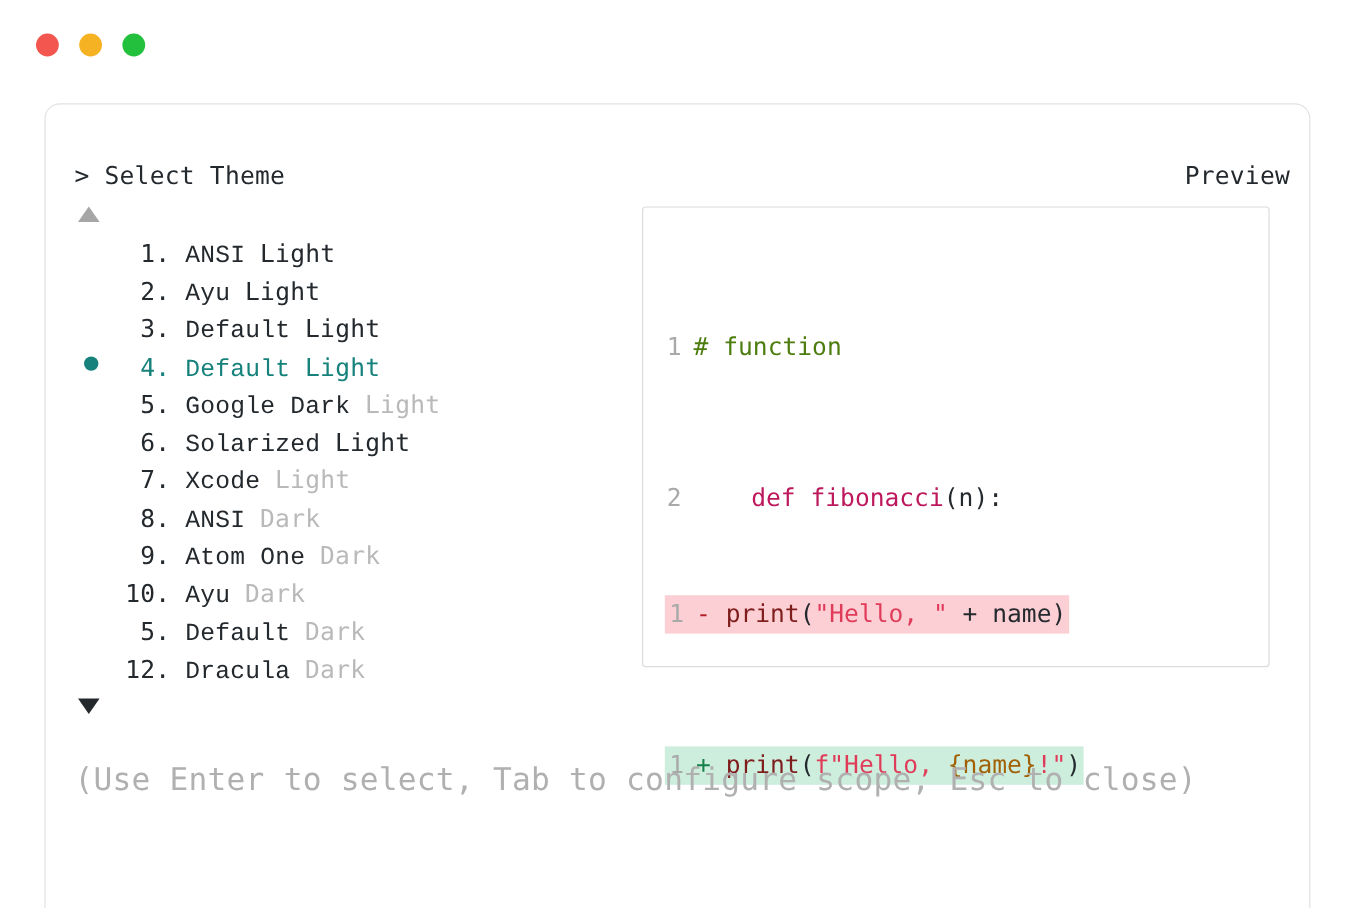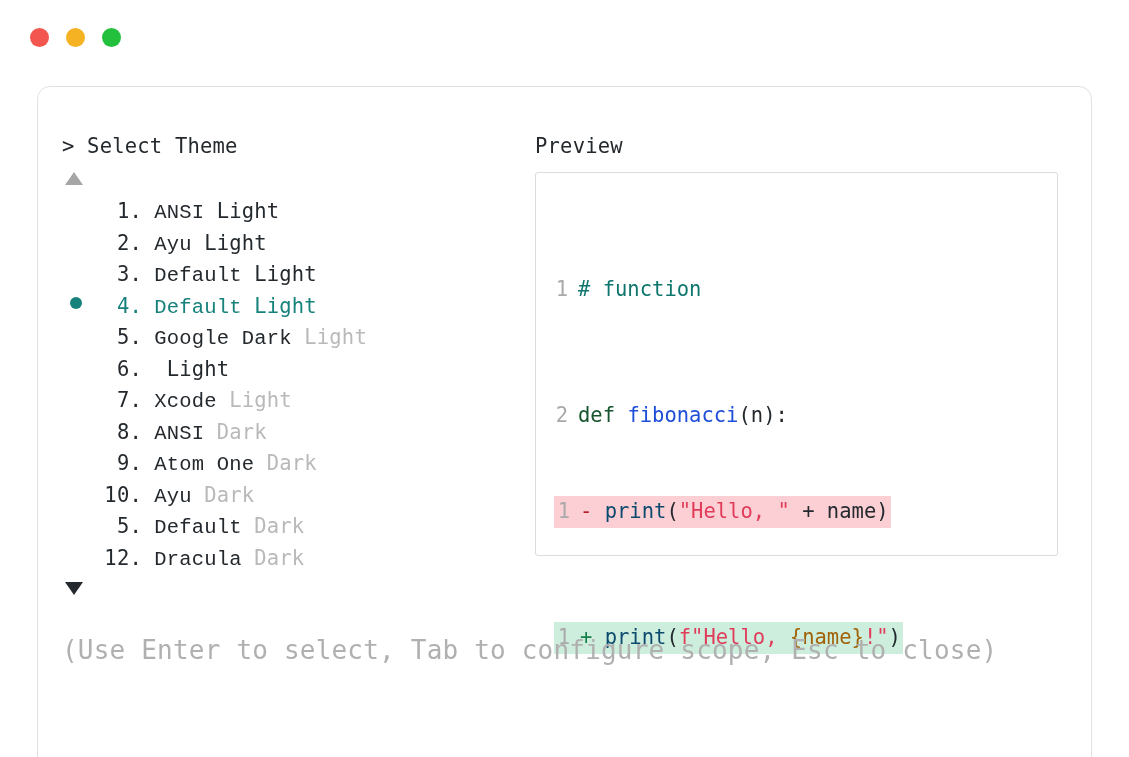--- a/index.html
+++ b/index.html
@@ -64,6 +64,7 @@
     left: 497px;
     top: 45px;
     width: 540px;
+    text-align: right;
   }
 
   .section-head {

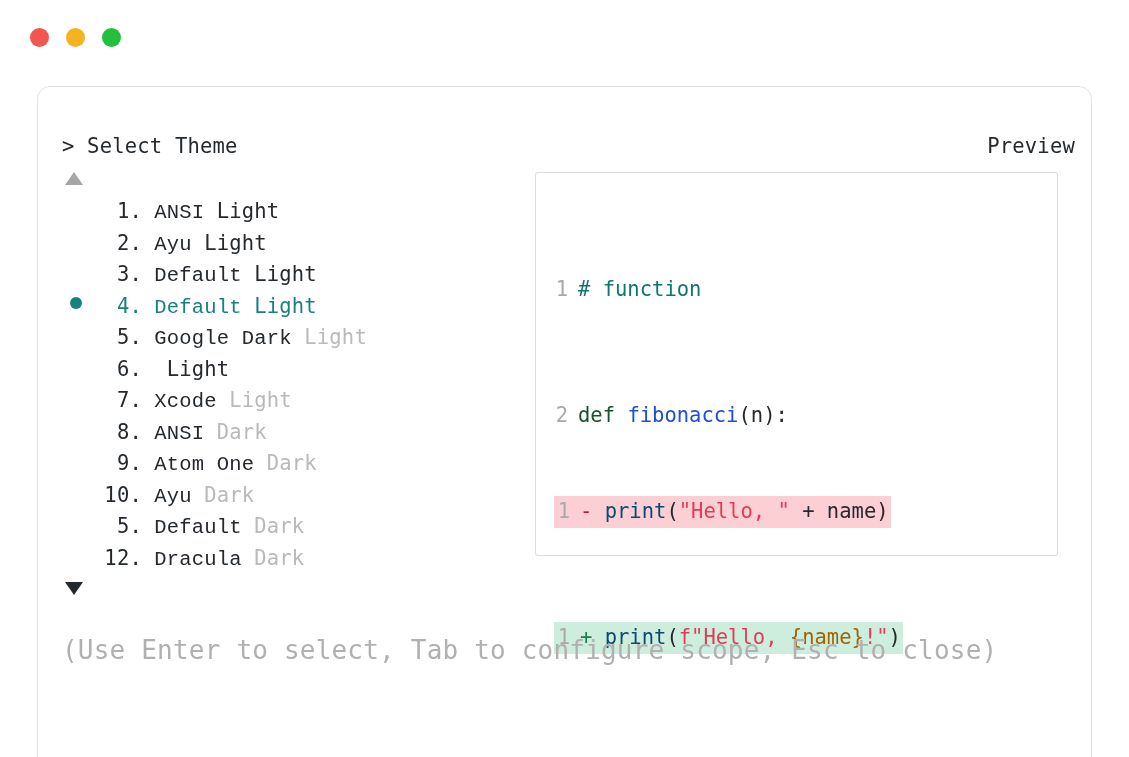--- a/index.html
+++ b/index.html
@@ -164,7 +164,7 @@
   }
 
   
-  .tok-comment { color: #0f766e; }
+  .tok-comment { color: #4d7c0f; }
   .tok-kw      { color: #14532d; }
   .tok-fn      { color: #1d4ed8; }
   .tok-plain   { color: #24292e; }

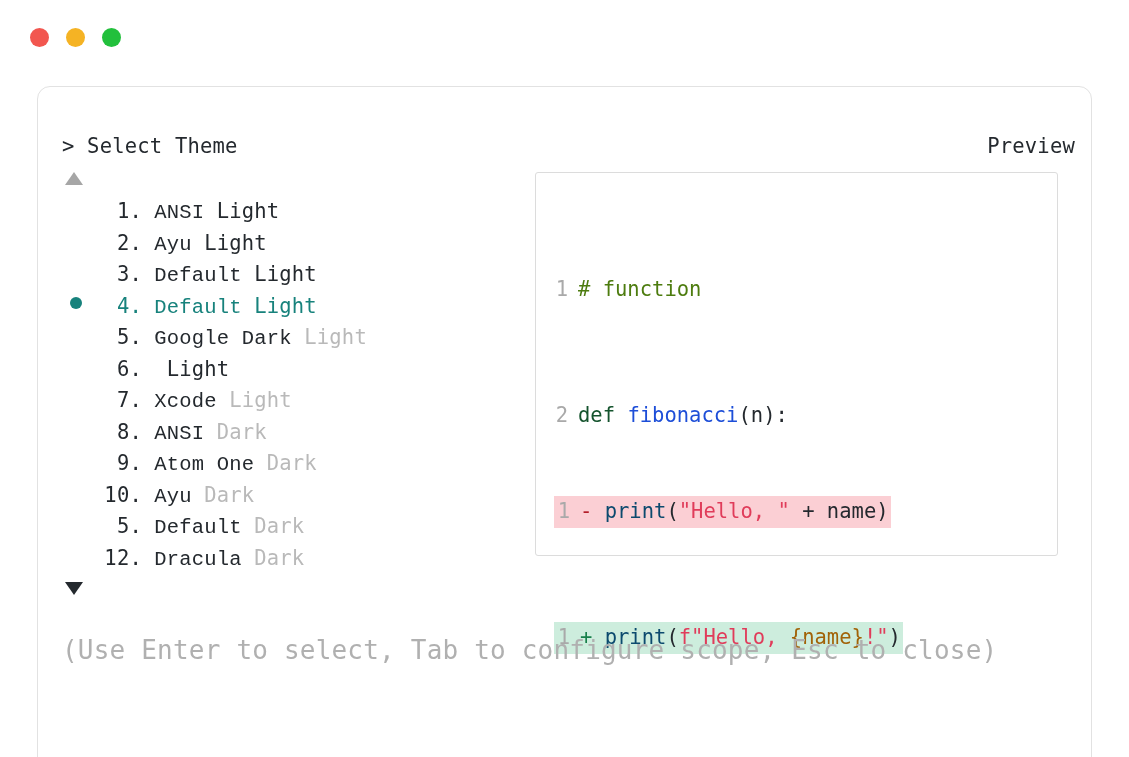--- a/index.html
+++ b/index.html
@@ -227,7 +227,7 @@
           <div class="theme-row"><span class="bullet-slot"></span><span class="row-num">3.</span><span> </span><span class="row-name">Default</span><span> </span><span class="row-variant">Light</span></div>
           <div class="theme-row selected"><span class="bullet-slot"><span class="bullet"></span></span><span class="row-num">4.</span><span> </span><span class="row-name">Default</span><span> </span><span class="row-variant">Light</span></div>
           <div class="theme-row"><span class="bullet-slot"></span><span class="row-num">5.</span><span> </span><span class="row-name">Google Dark</span><span> </span><span class="row-variant variant-dim">Light</span></div>
-          <div class="theme-row"><span class="bullet-slot"></span><span class="row-num">6.</span><span> </span><span> </span><span class="row-variant">Light</span></div>
+          <div class="theme-row"><span class="bullet-slot"></span><span class="row-num">6.</span><span> </span><span class="row-name">Solarized</span><span> </span><span class="row-variant">Light</span></div>
           <div class="theme-row"><span class="bullet-slot"></span><span class="row-num">7.</span><span> </span><span class="row-name">Xcode</span><span> </span><span class="row-variant variant-dim">Light</span></div>
           <div class="theme-row"><span class="bullet-slot"></span><span class="row-num">8.</span><span> </span><span class="row-name">ANSI</span><span> </span><span class="row-variant variant-dim">Dark</span></div>
           <div class="theme-row"><span class="bullet-slot"></span><span class="row-num">9.</span><span> </span><span class="row-name">Atom One</span><span> </span><span class="row-variant variant-dim">Dark</span></div>

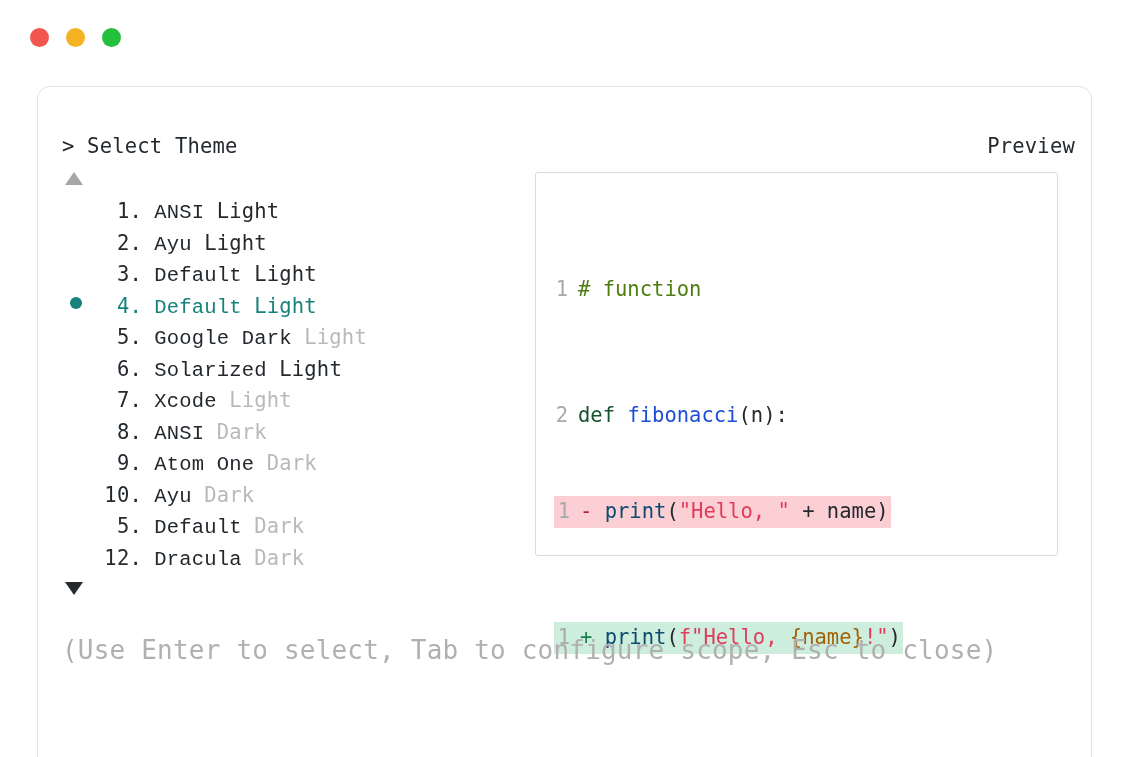--- a/index.html
+++ b/index.html
@@ -165,7 +165,7 @@
 
   
   .tok-comment { color: #4d7c0f; }
-  .tok-kw      { color: #14532d; }
+  .tok-kw      { color: #be185d; margin-left: 48px; }
   .tok-fn      { color: #1d4ed8; }
   .tok-plain   { color: #24292e; }
   .tok-num     { color: #177f7a; }

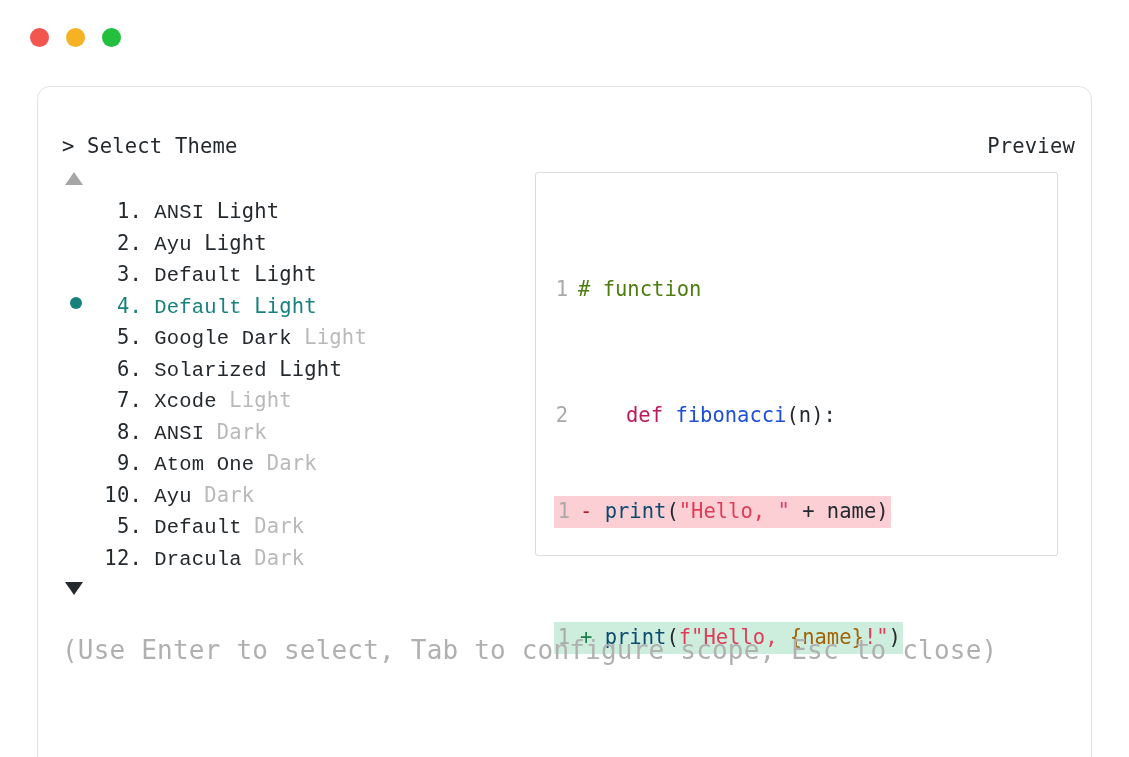--- a/index.html
+++ b/index.html
@@ -166,7 +166,7 @@
   
   .tok-comment { color: #4d7c0f; }
   .tok-kw      { color: #be185d; margin-left: 48px; }
-  .tok-fn      { color: #1d4ed8; }
+  .tok-fn      { color: #be185d; }
   .tok-plain   { color: #24292e; }
   .tok-num     { color: #177f7a; }
   .tok-builtin { color: #0c4a6e; margin-top: 13px; }

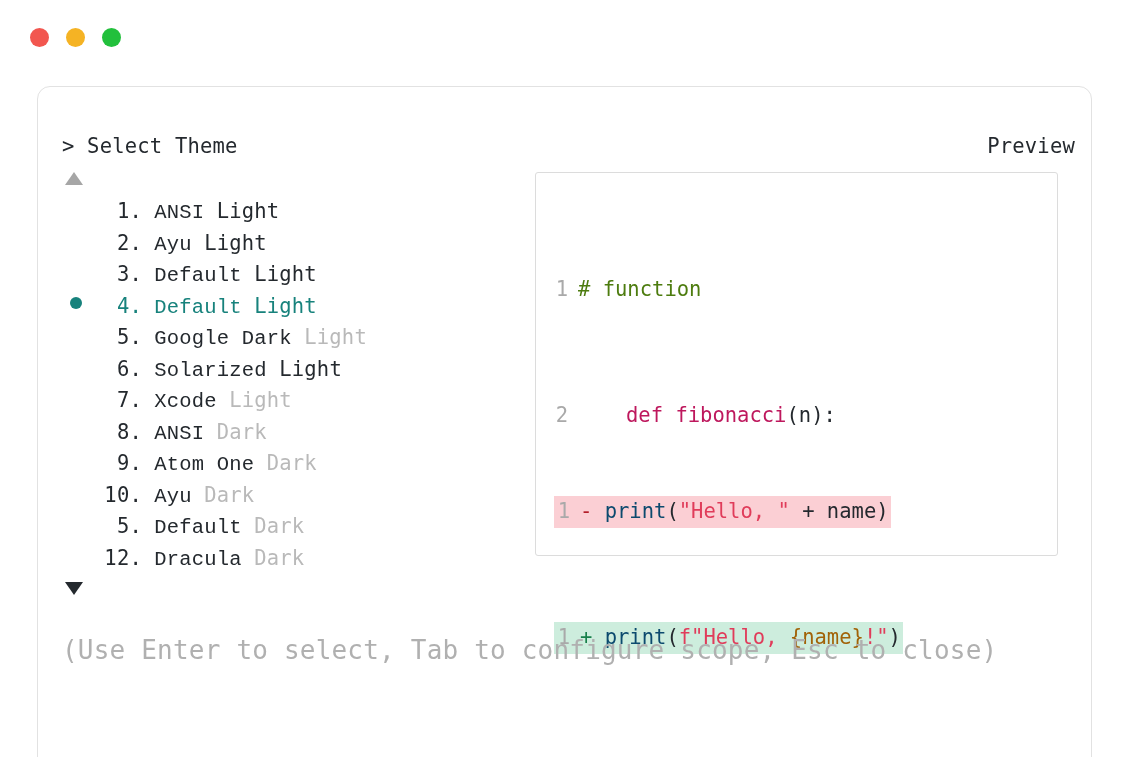--- a/index.html
+++ b/index.html
@@ -169,7 +169,7 @@
   .tok-fn      { color: #be185d; }
   .tok-plain   { color: #24292e; }
   .tok-num     { color: #177f7a; }
-  .tok-builtin { color: #0c4a6e; margin-top: 13px; }
+  .tok-builtin { color: #7f1d1d; margin-top: 13px; }
   .tok-str     { color: #e03c5a; }
   .tok-interp  { color: #a16207; }
   .tok-bang    { color: #e03c5a; }

